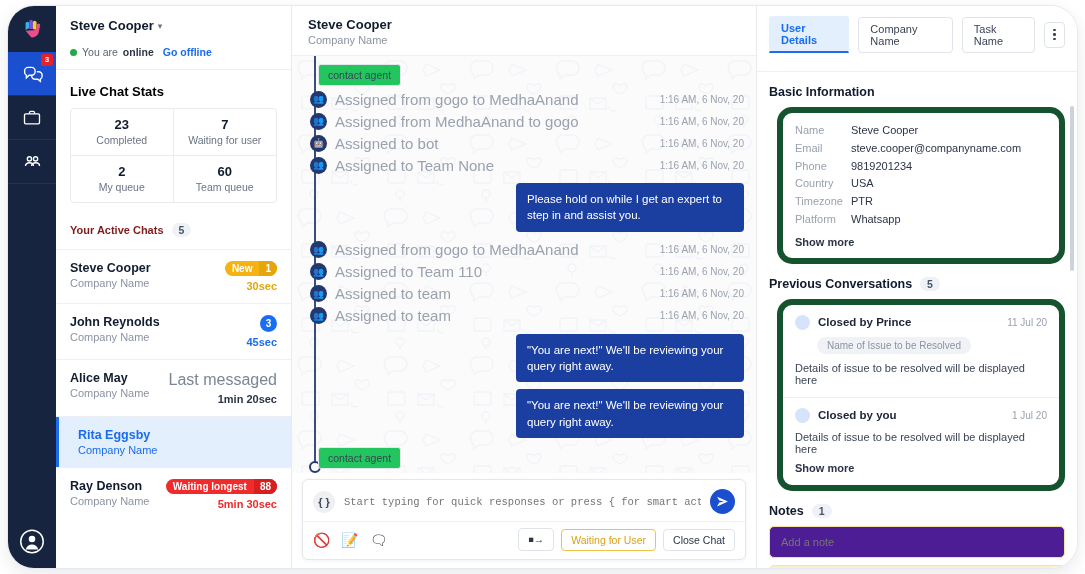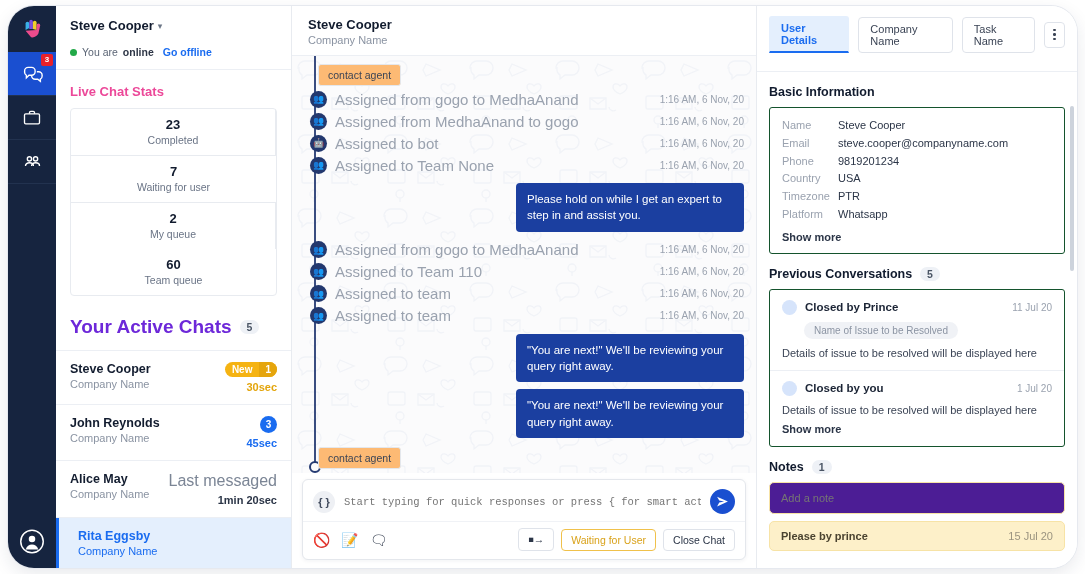--- a/index.html
+++ b/index.html
@@ -163,7 +163,7 @@
   .ev-time { margin-left: auto; font-size: 10px; color: #9aa2af; }
   .tag-chip {
     position: relative; z-index: 2; display: inline-block;
-    background: #fdba74; border: 1px solid #e4e7ec; border-radius: 3px;
+    background: #22c55e; border: 1px solid #e4e7ec; border-radius: 3px;
     font-size: 10.5px; color: #3b4455;
     padding: 4px 9px; margin: 2px 0 2px 14px;
   }

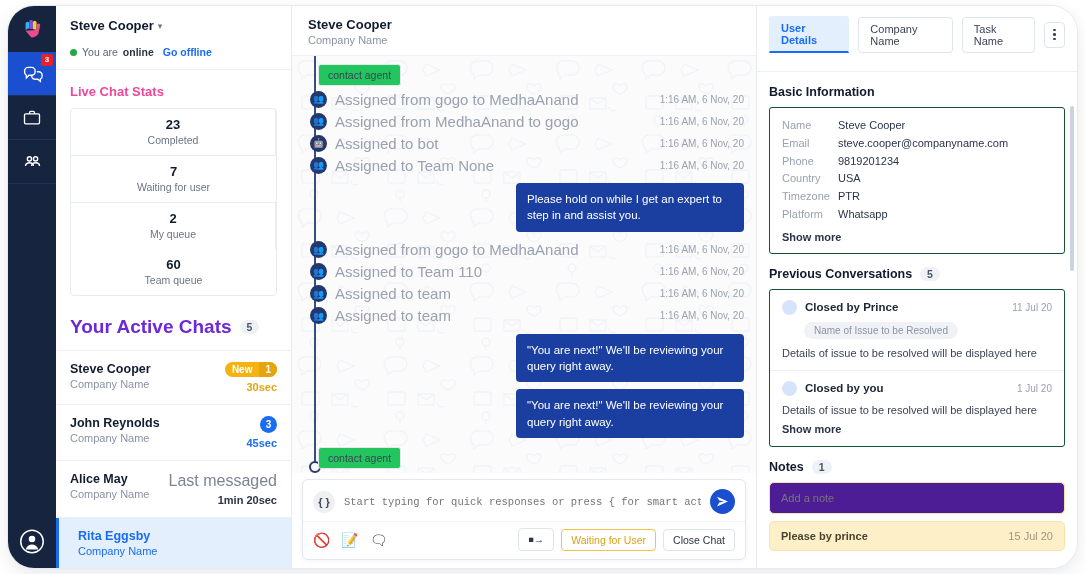--- a/index.html
+++ b/index.html
@@ -68,7 +68,7 @@
   .dot-online { width: 7px; height: 7px; border-radius: 50%; background: #22a948; display: inline-block; }
   .sb-status b { color: #2e3646; }
   .go-offline { color: #1a6cf0; font-weight: bold; margin-left: 4px; }
-  .sb-sec-title { font-size: 13px; font-weight: bold; color: #ec4899; padding: 14px 14px 9px; }
+  .sb-sec-title { font-size: 13px; font-weight: bold; color: #000000; padding: 14px 14px 9px; }
   .stats {
     margin: 0 14px 16px; border: 1px solid #e8ebf0; border-radius: 4px;
     display: grid; grid-template-columns: 1fr;

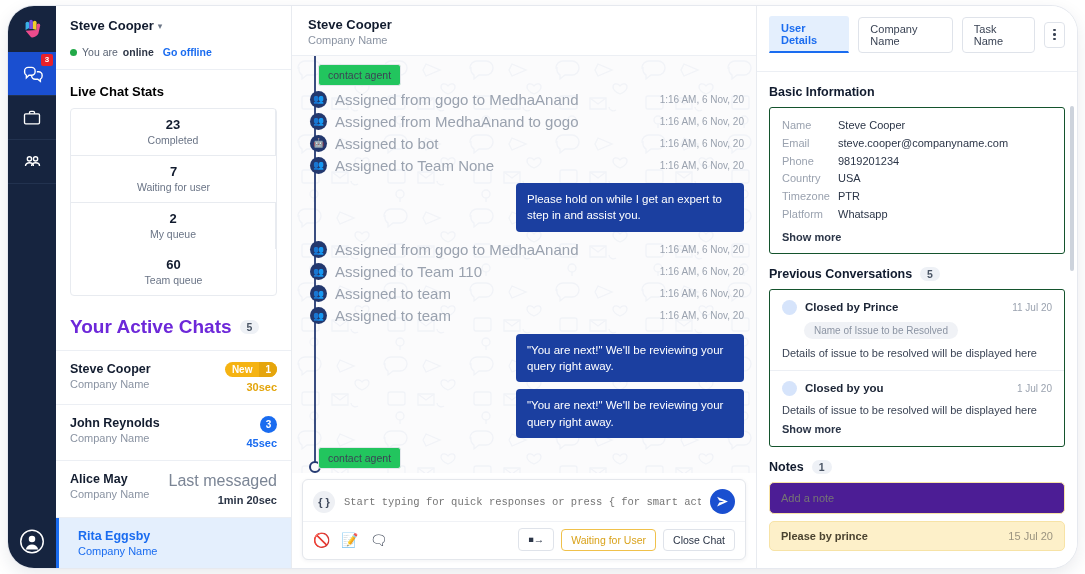--- a/index.html
+++ b/index.html
@@ -71,7 +71,7 @@
   .sb-sec-title { font-size: 13px; font-weight: bold; color: #000000; padding: 14px 14px 9px; }
   .stats {
     margin: 0 14px 16px; border: 1px solid #e8ebf0; border-radius: 4px;
-    display: grid; grid-template-columns: 1fr;
+    display: grid; grid-template-columns: 1fr 1fr;
   }
   .stat { padding: 8px 4px 9px; text-align: center; border-right: 1px solid #e8ebf0; border-bottom: 1px solid #e8ebf0; }
   .stat:nth-child(2n) { border-right: none; }

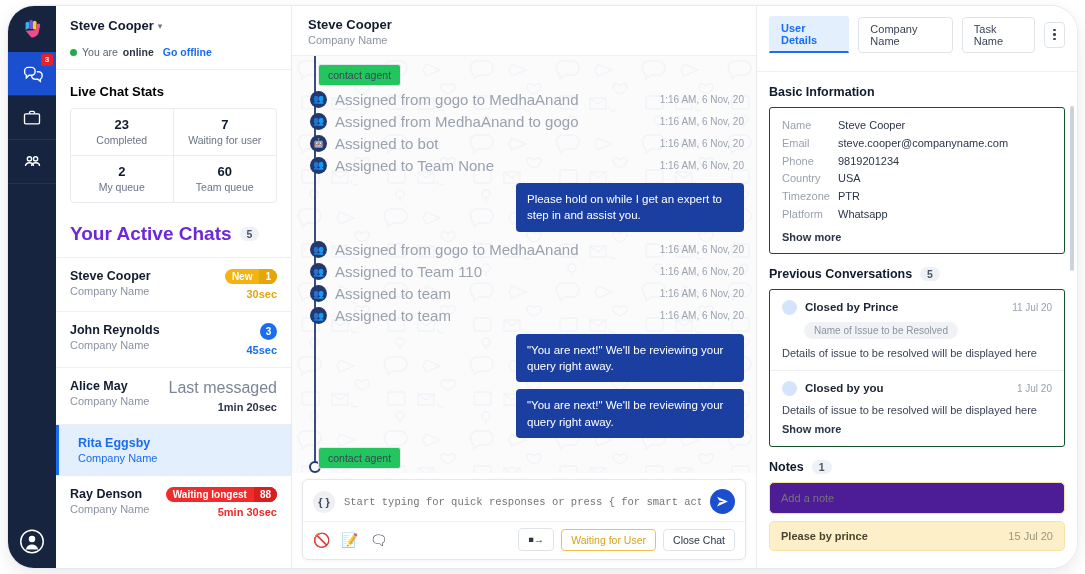--- a/index.html
+++ b/index.html
@@ -232,7 +232,7 @@
   .kebab i { width: 2.5px; height: 2.5px; border-radius: 50%; background: #3b4455; display: block; }
   .rp-body { flex: 1; overflow: hidden; padding: 0 12px; border-top: 1px solid #eceff4; margin-top: 6px; }
   .rp-h { font-size: 12.5px; font-weight: bold; color: #111b2e; padding: 13px 0 8px; display: flex; align-items: center; gap: 8px; }
-  .card { border: 1px solid #14532d; border-radius: 3px; }
+  .card { border: 6px solid #14532d; border-radius: 15px; margin-left: 8px; }
   .info { padding: 9px 12px 10px; }
   .irow { display: flex; font-size: 11px; line-height: 1.62; }
   .ikey { width: 56px; flex: 0 0 56px; color: #9aa2af; }

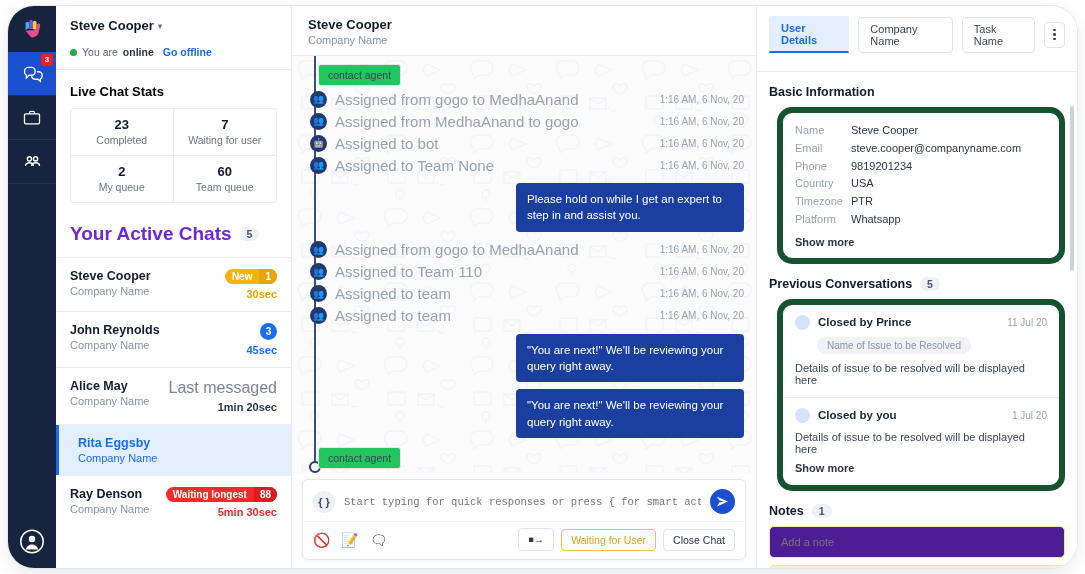--- a/index.html
+++ b/index.html
@@ -82,7 +82,7 @@
     display: flex; align-items: center; gap: 8px;
     padding: 4px 14px 12px;
   }
-  .chats-head .t { font-size: 19px; font-weight: bold; color: #6d28d9; }
+  .chats-head .t { font-size: 11px; font-weight: bold; color: #7f1d1d; }
   .count-pill {
     background: #eef1f6; color: #4a5costs; color: #49526180;
     color: #4a5565; font-size: 10.5px; border-radius: 9px;

